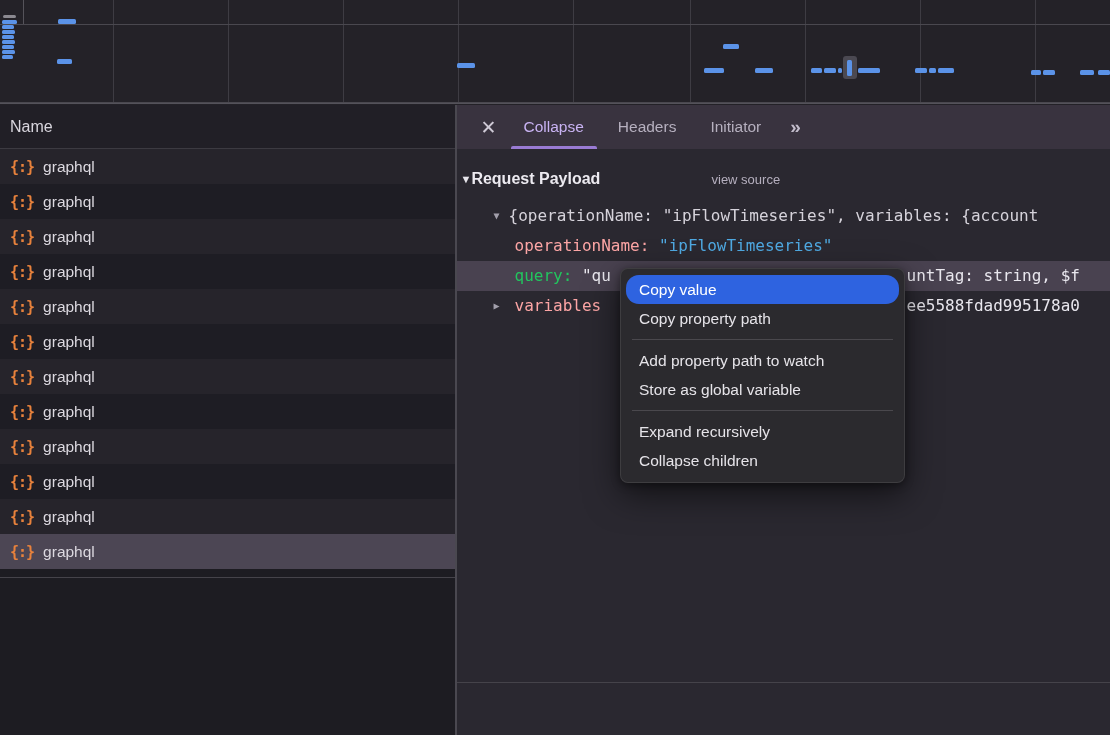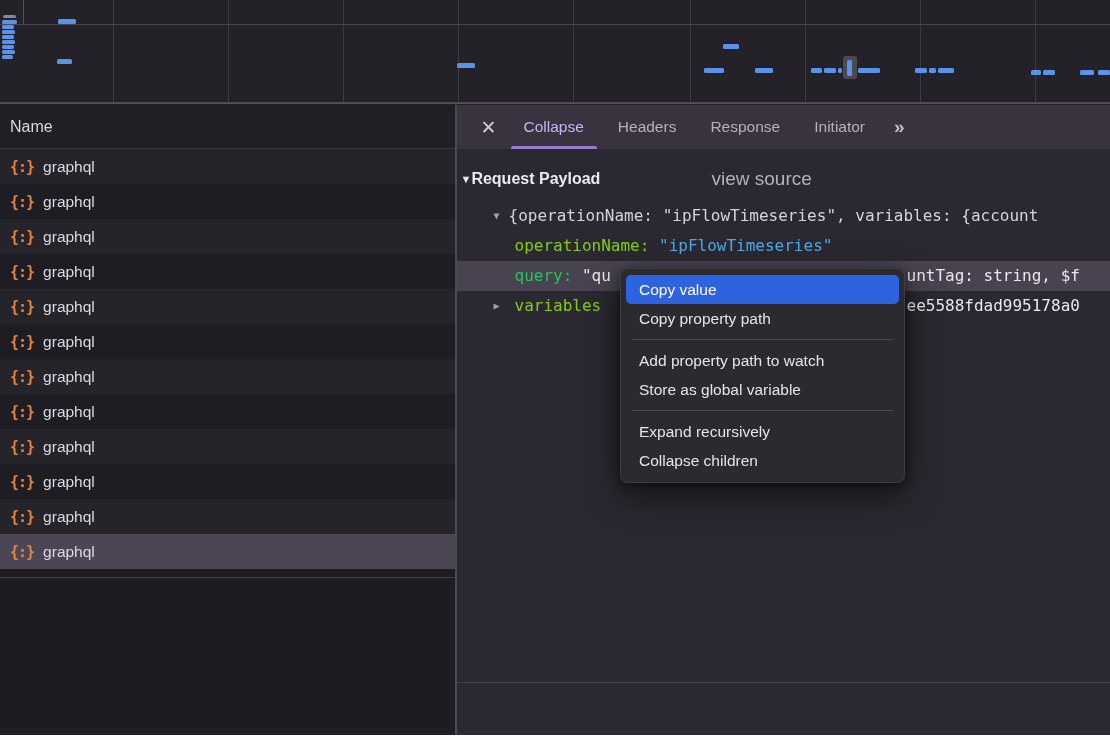--- a/index.html
+++ b/index.html
@@ -187,9 +187,6 @@
             <span>Headers</span>
           </div>
           <div class="tab">
-            <span>Response</span>
-          </div>
-          <div class="tab">
             <span>Initiator</span>
           </div>
         </div>

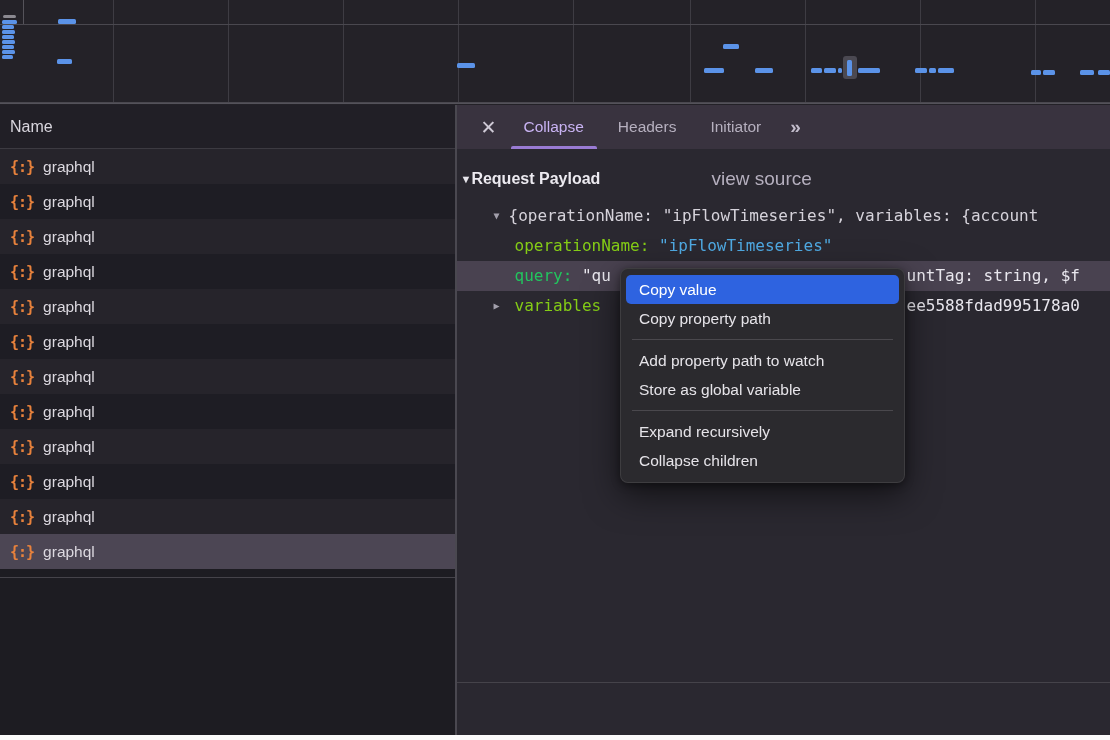--- a/index.html
+++ b/index.html
@@ -42,7 +42,7 @@
   #payload-section-header { position:absolute; left:0; top:58px; width:100%; height:32px; display:flex; align-items:center; }
   #payload-caret { color:#e8e6ec; font-size:11px; margin-left:4px; }
   #payload-title { color:#eceaf0; font-size:16px; font-weight:bold; }
-  #view-source { position:absolute; left:255px; color:#b5afbe; font-size:19px; cursor:pointer; }
+  #view-source { position:absolute; left:255px; color:#b5afbe; font-size:13px; cursor:pointer; }
   
   #payload-tree { position:absolute; left:0; top:96px; width:100%; font-family:"DejaVu Sans Mono", monospace; font-size:16px; color:#d6d3db; }
   .tree-row { position:relative; height:30px; line-height:30px; white-space:nowrap; }

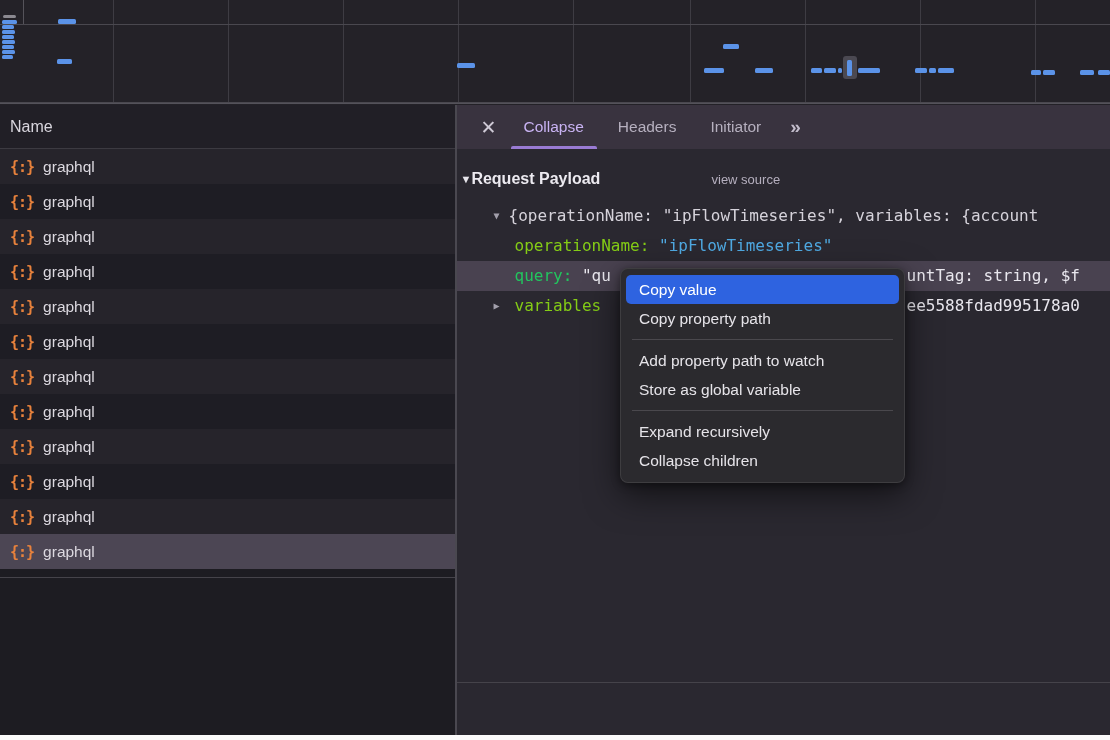--- a/index.html
+++ b/index.html
@@ -50,7 +50,7 @@
   .caret { position:absolute; left:37px; top:0; color:#a29fab; font-size:10px; }
   .t-root { padding-left:52px; }
   .t-child { padding-left:58px; }
-  .k { color:#84cc16; }
+  .k { color:#fca5a5; }
   .k.sel { color:#22c55e; }
   .v-str { color:#4fa9e2; }
   .v-plain { color:#e9e7ee; }

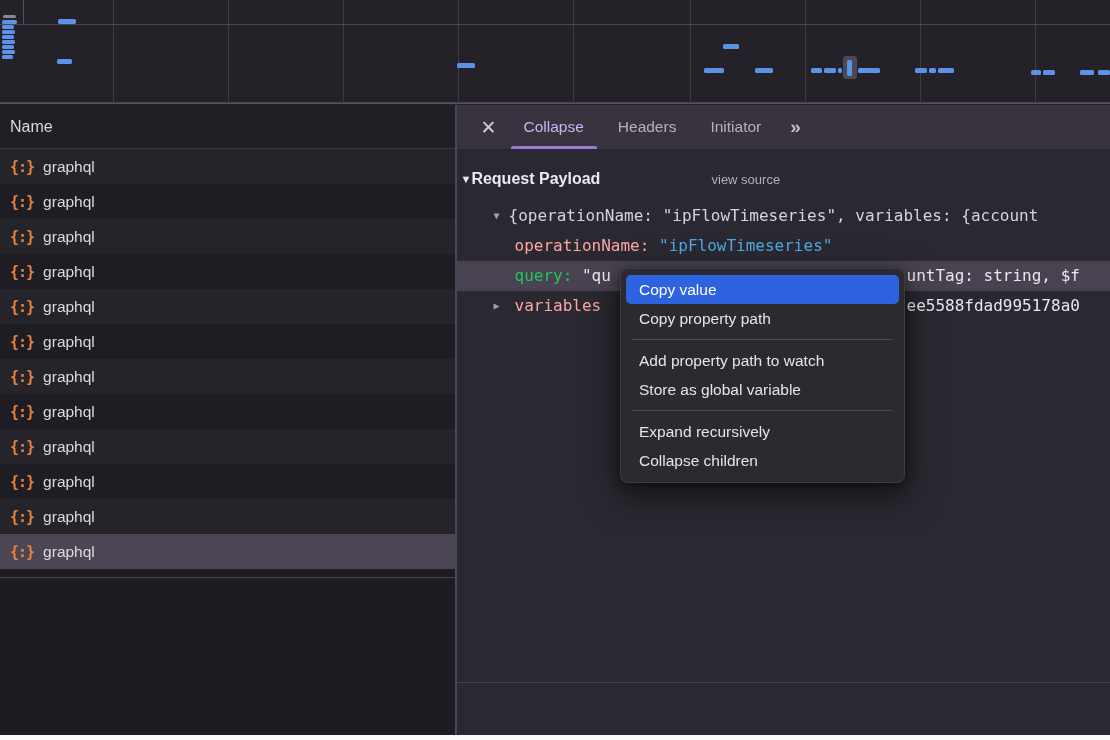--- a/index.html
+++ b/index.html
@@ -61,7 +61,7 @@
                   border:1px solid rgba(255,255,255,0.09); border-radius:8px; padding:6px 0 7px 0;
                   box-shadow:0 12px 34px rgba(0,0,0,0.55), 0 2px 8px rgba(0,0,0,0.4); z-index:50; }
   .menu-item { position:relative; height:29px; margin:0 5px; display:flex; align-items:center; padding-left:13px;
-               color:#e6e4e9; font-size:15.5px; border-radius:5px; cursor:default; white-space:nowrap; }
+               color:#e6e4e9; font-size:15.5px; border-radius:13px; cursor:default; white-space:nowrap; }
   .menu-item.highlighted { background:#2e63e0; color:#ffffff; }
   .menu-sep { height:1px; background:#4a484d; margin:6px 11px; }
   

